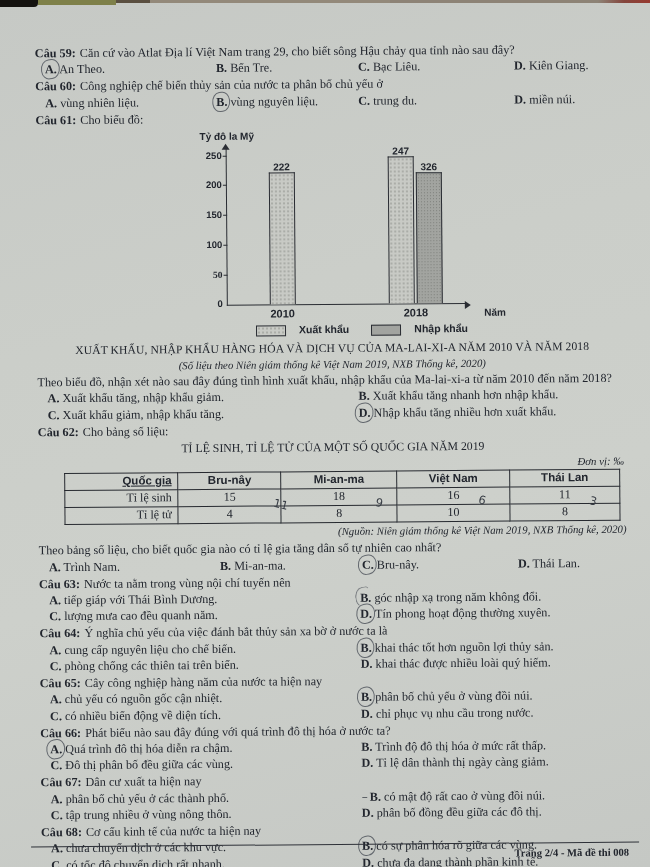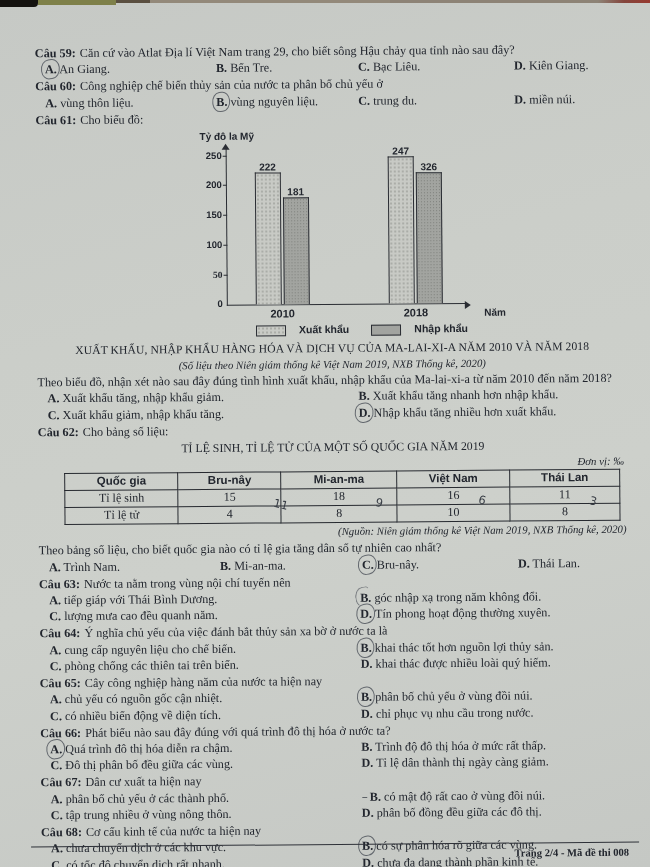--- a/index.html
+++ b/index.html
@@ -83,7 +83,7 @@
     <div class="qslot">
         <div class="qline"><b class="qnum">Câu 59:</b><span>Căn cứ vào Atlat Địa lí Việt Nam trang 29, cho biết sông Hậu chảy qua tỉnh nào sau đây?</span></div>
         <div class="opts cols4">
-          <span class="opt"><b class="letter circled">A.</b><span class="otext"> An Giang.</span></span>
+          <span class="opt"><b class="letter circled">A.</b><span class="otext"> An Theo.</span></span>
           <span class="opt"><b class="letter">B.</b><span class="otext"> Bến Tre.</span></span>
           <span class="opt"><b class="letter">C.</b><span class="otext"> Bạc Liêu.</span></span>
           <span class="opt"><b class="letter">D.</b><span class="otext"> Kiên Giang.</span></span>

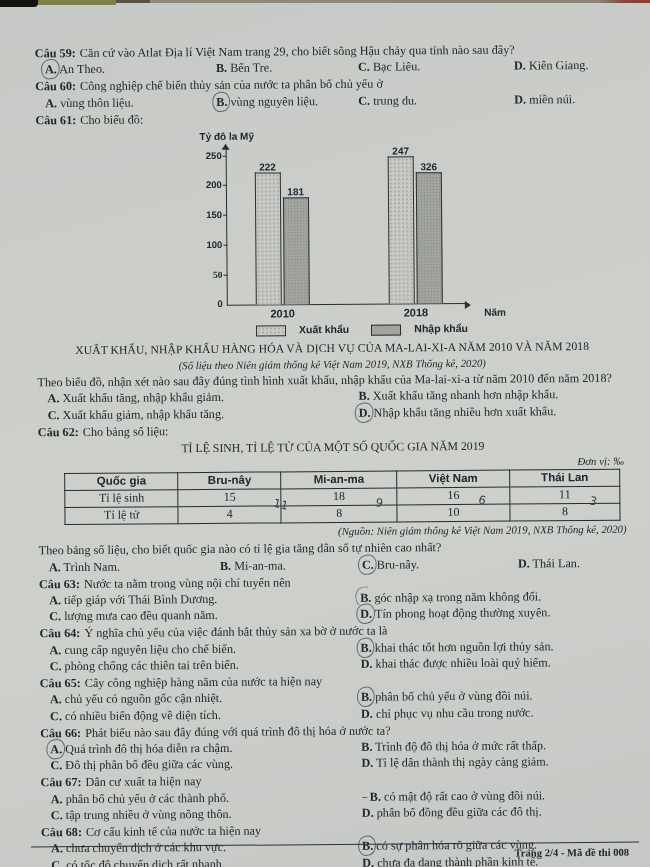--- a/index.html
+++ b/index.html
@@ -92,7 +92,7 @@
     <div class="qslot">
         <div class="qline"><b class="qnum">Câu 60:</b><span>Công nghiệp chế biến thủy sản của nước ta phân bố chủ yếu ở</span></div>
         <div class="opts cols4">
-          <span class="opt"><b class="letter">A.</b><span class="otext"> vùng thôn liệu.</span></span>
+          <span class="opt"><b class="letter">A.</b><span class="otext"> vùng nhiên liệu.</span></span>
           <span class="opt"><b class="letter circled">B.</b><span class="otext"> vùng nguyên liệu.</span></span>
           <span class="opt"><b class="letter">C.</b><span class="otext"> trung du.</span></span>
           <span class="opt"><b class="letter">D.</b><span class="otext"> miền núi.</span></span>

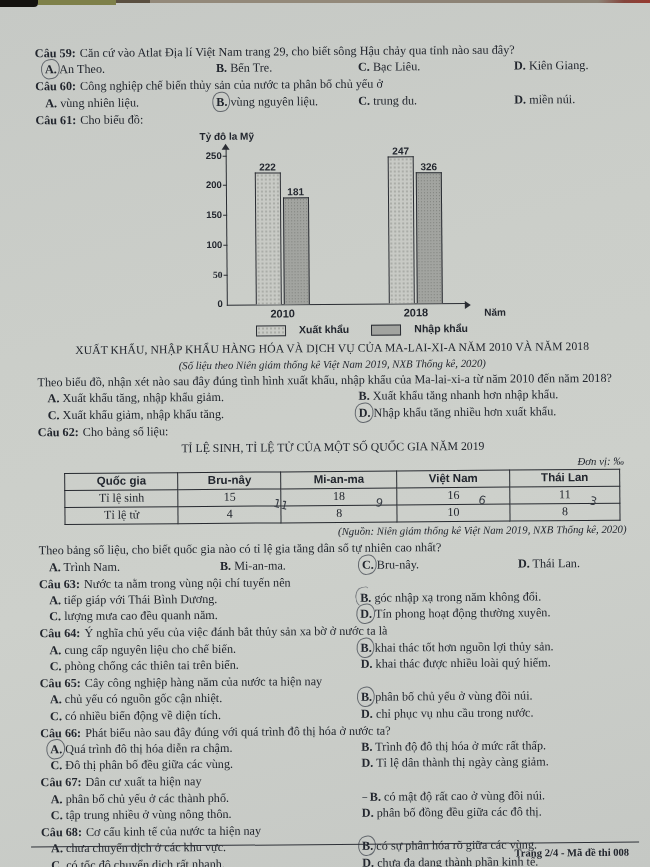--- a/index.html
+++ b/index.html
@@ -122,9 +122,6 @@
           <div class="group" style="left: 23%;">
             <div class="bar s0" style="height: 132.183px;">
               <span class="bval">222</span>
-            </div>
-            <div class="bar s1" style="height: 107.771px;">
-              <span class="bval">181</span>
             </div>
             <span class="xcat">2010</span>
           </div>

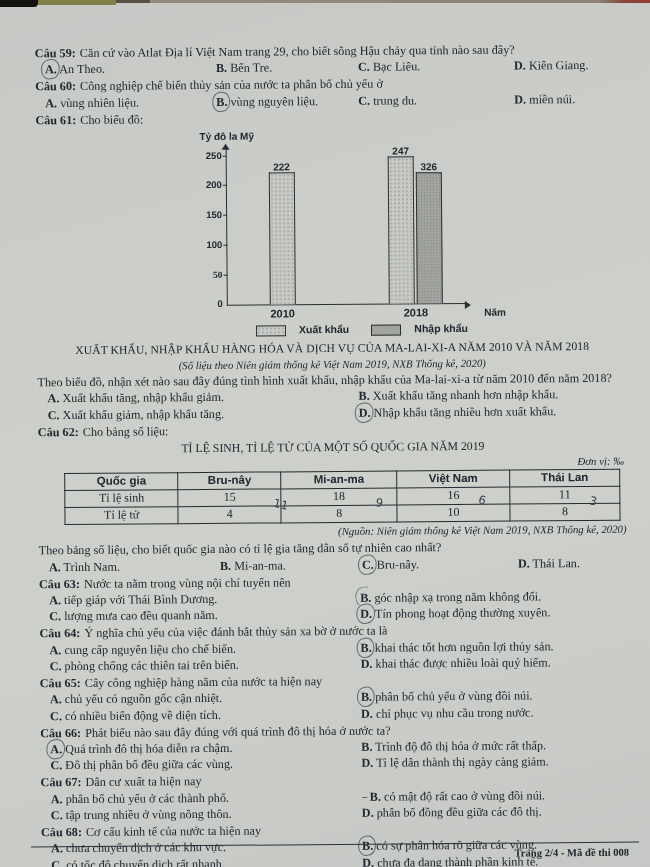--- a/index.html
+++ b/index.html
@@ -61,7 +61,7 @@
   table.data{width:100%;border-collapse:collapse;font-size:12px;}
   table.data th,table.data td{border:1.3px solid #272a30;padding:0 6px;height:16px;}
   table.data th{font-family:"Liberation Sans",sans-serif;font-size:11.5px;text-align:center;}
-  table.data th.first{text-align:center;}
+  table.data th.first{text-align:right;text-decoration:underline;}
   table.data td{text-align:center;}
   table.data td.first{text-align:center;border-radius:6px;}
   .tmark{position:absolute;font-family:"DejaVu Sans",sans-serif;font-size:11.5px;color:#383d45;transform:rotate(14deg);}

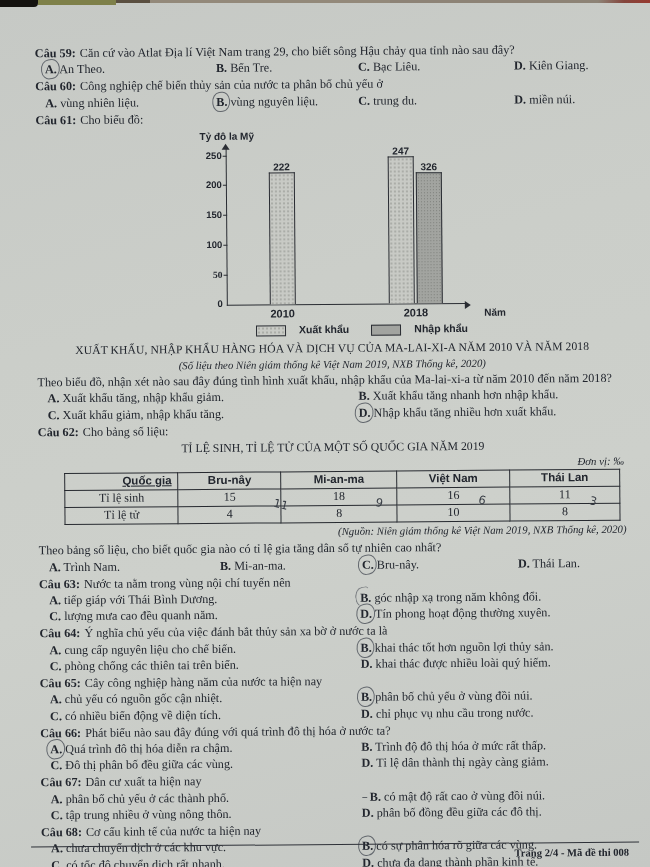--- a/index.html
+++ b/index.html
@@ -63,7 +63,7 @@
   table.data th{font-family:"Liberation Sans",sans-serif;font-size:11.5px;text-align:center;}
   table.data th.first{text-align:right;text-decoration:underline;}
   table.data td{text-align:center;}
-  table.data td.first{text-align:center;border-radius:6px;}
+  table.data td.first{text-align:right;border-radius:6px;}
   .tmark{position:absolute;font-family:"DejaVu Sans",sans-serif;font-size:11.5px;color:#383d45;transform:rotate(14deg);}
   .tbl-source{font-style:italic;font-size:10.8px;text-align:right;margin:1px 2px 2px 0;}
 

